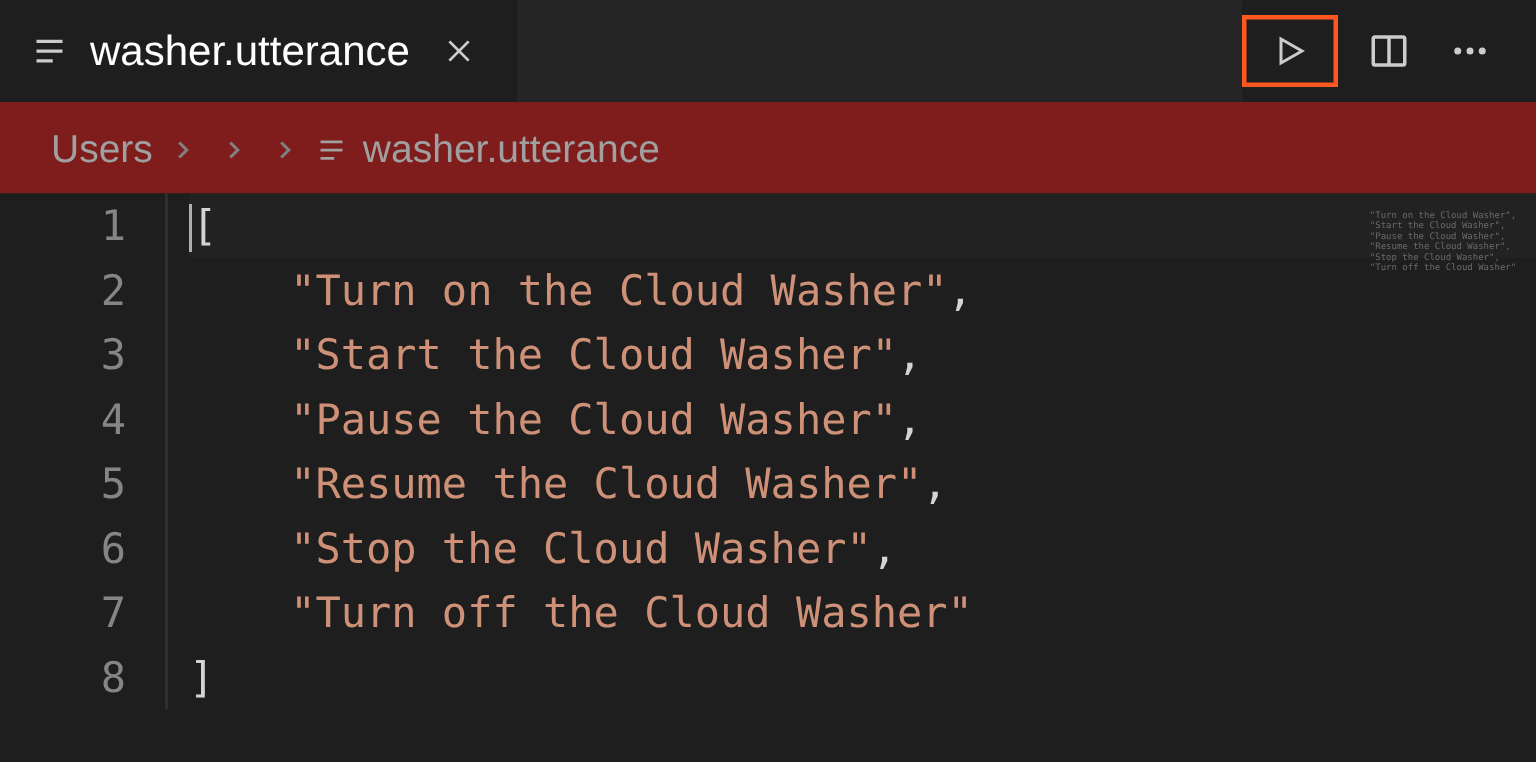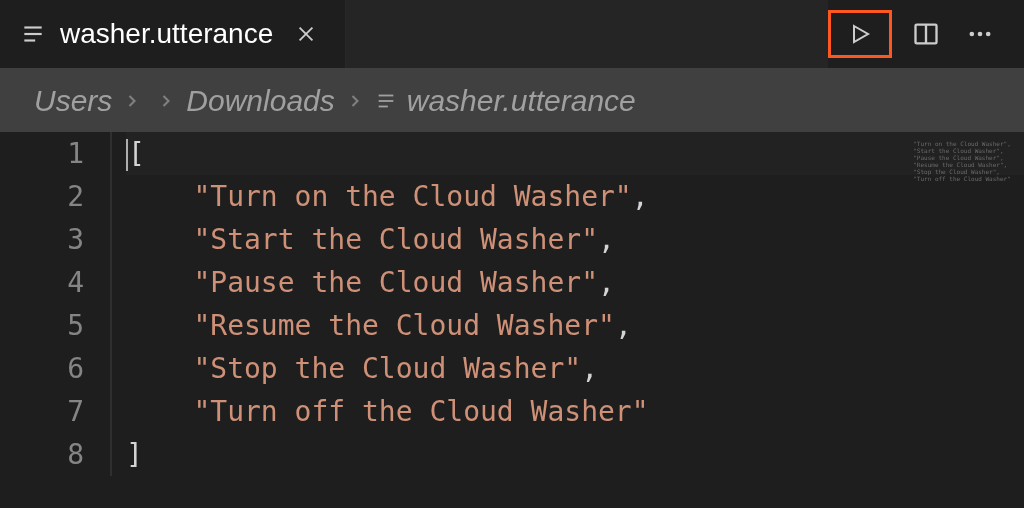--- a/index.html
+++ b/index.html
@@ -77,9 +77,8 @@
       padding: 16px 34px 14px 34px;
       gap: 6px;
       color: #a0a0a0;
-      font-size: 30px;
-      background: #404040;
-      font-style: italic;
+      font-size: 26px;
+      background: #7f1d1d;
     }
     .breadcrumb-item {
       color: #a0a0a0;

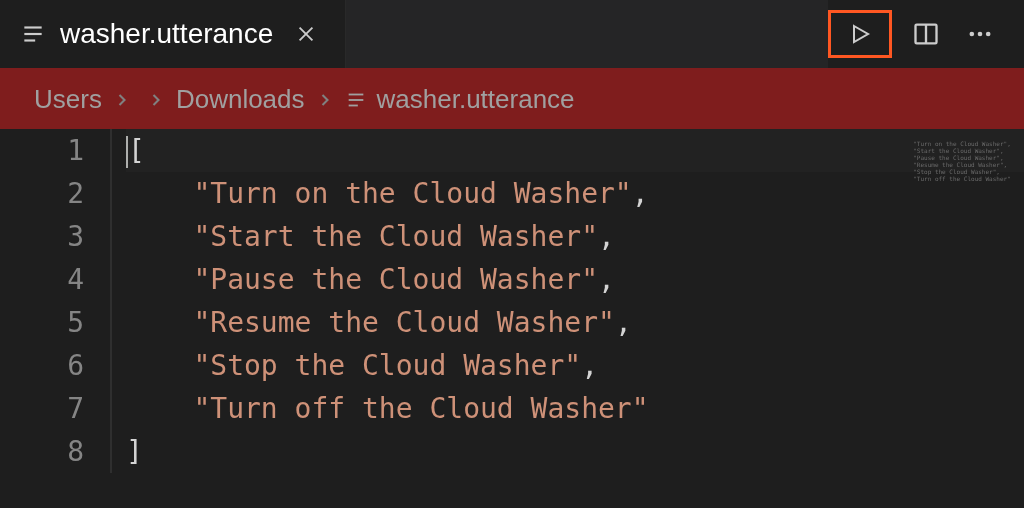--- a/index.html
+++ b/index.html
@@ -216,7 +216,6 @@
         <polyline points="9,6 15,12 9,18"></polyline>
       </svg>
   </span>
-  <span class="breadcrumb-item">Downloads</span>
   <span class="breadcrumb-sep">
     <svg width="20" height="20" viewBox="0 0 24 24" fill="none" stroke="#808080" stroke-width="2.5">
         <polyline points="9,6 15,12 9,18"></polyline>

